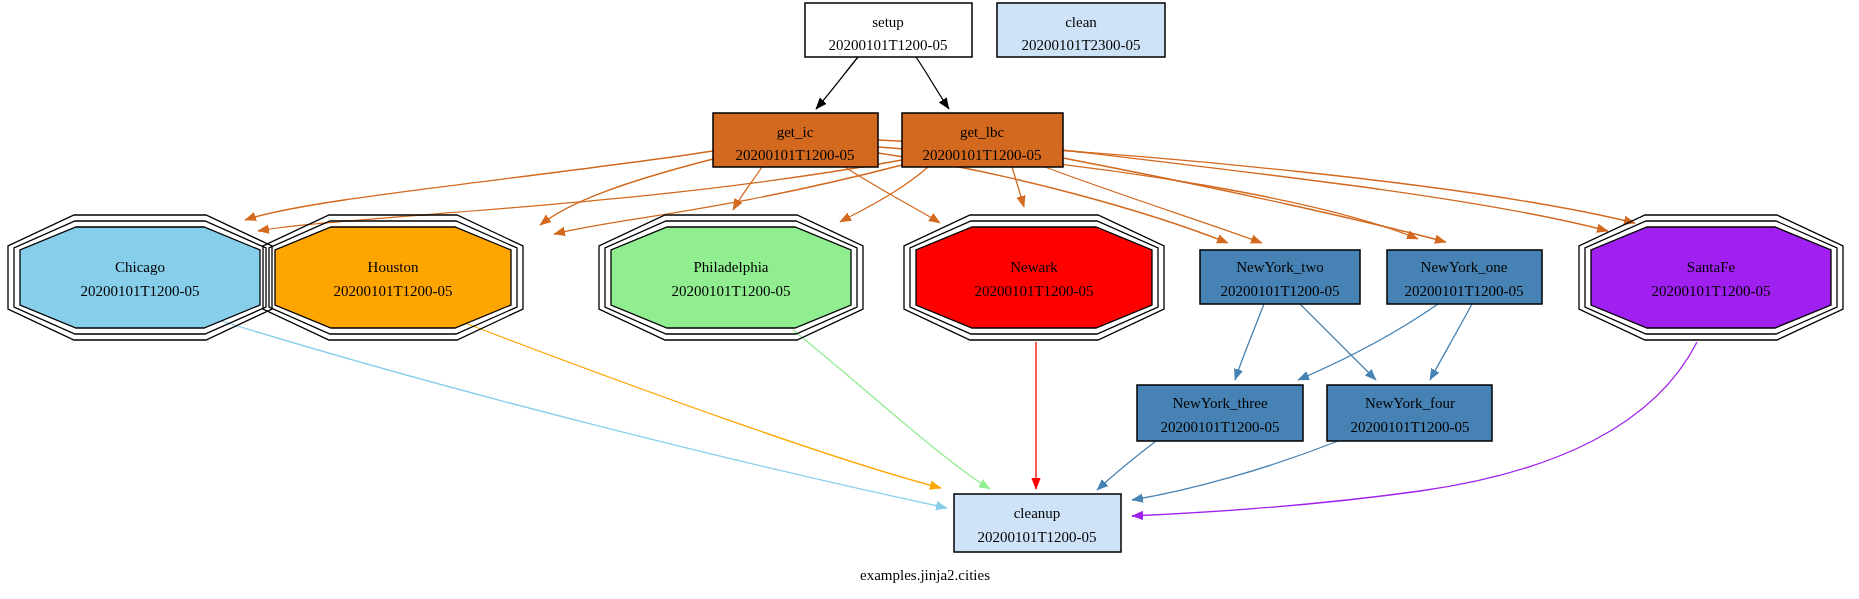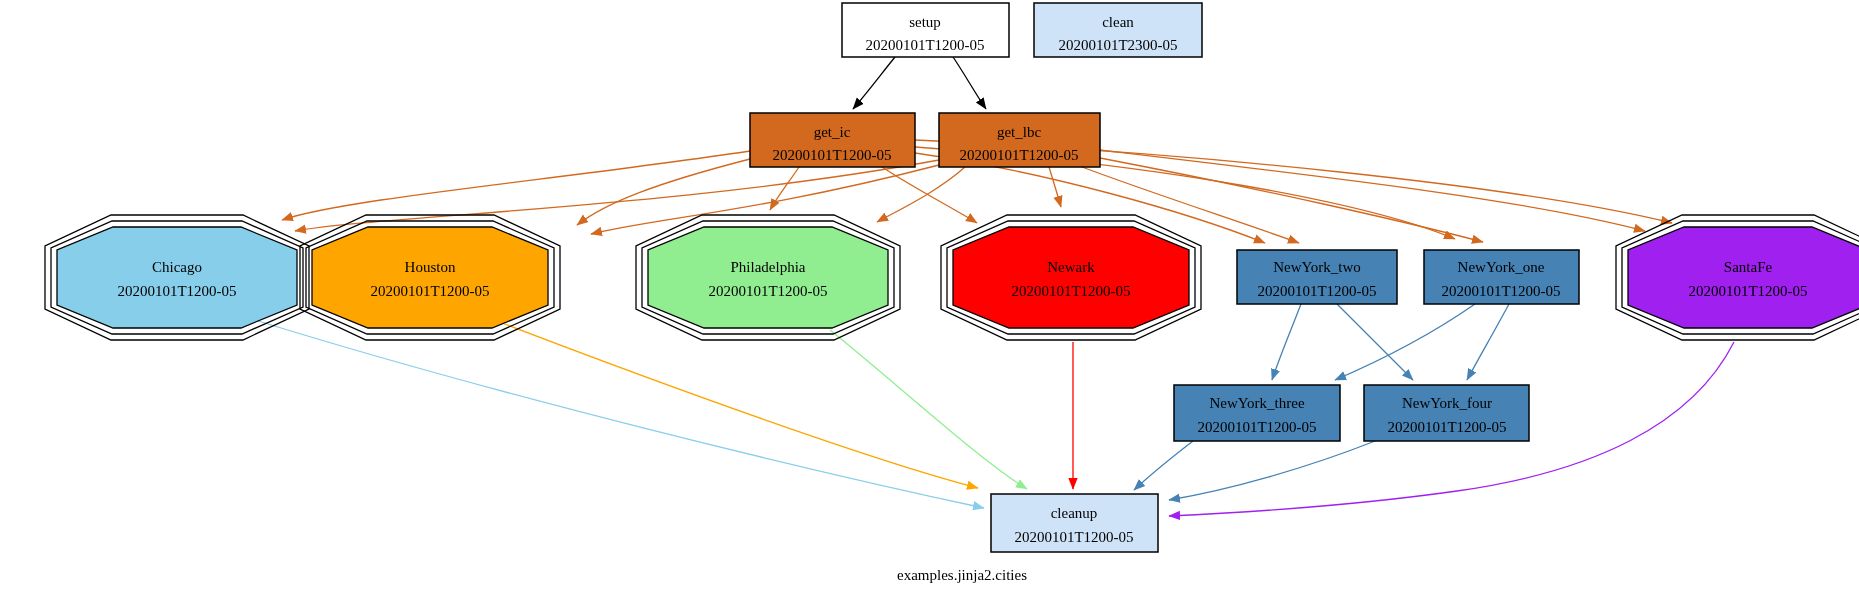--- a/index.html
+++ b/index.html
@@ -3,7 +3,7 @@
 <meta charset="utf-8">
 <style>
   html,body{margin:0;padding:0;background:#ffffff;}
-  .stage{width:1693px;height:599px;position:relative;background:#ffffff;padding-left:37px;}
+  .stage{width:1693px;height:599px;position:relative;background:#ffffff;}
   svg{display:block;}
   text.nlabel{
     font-family:"Liberation Serif","DejaVu Serif",serif;

